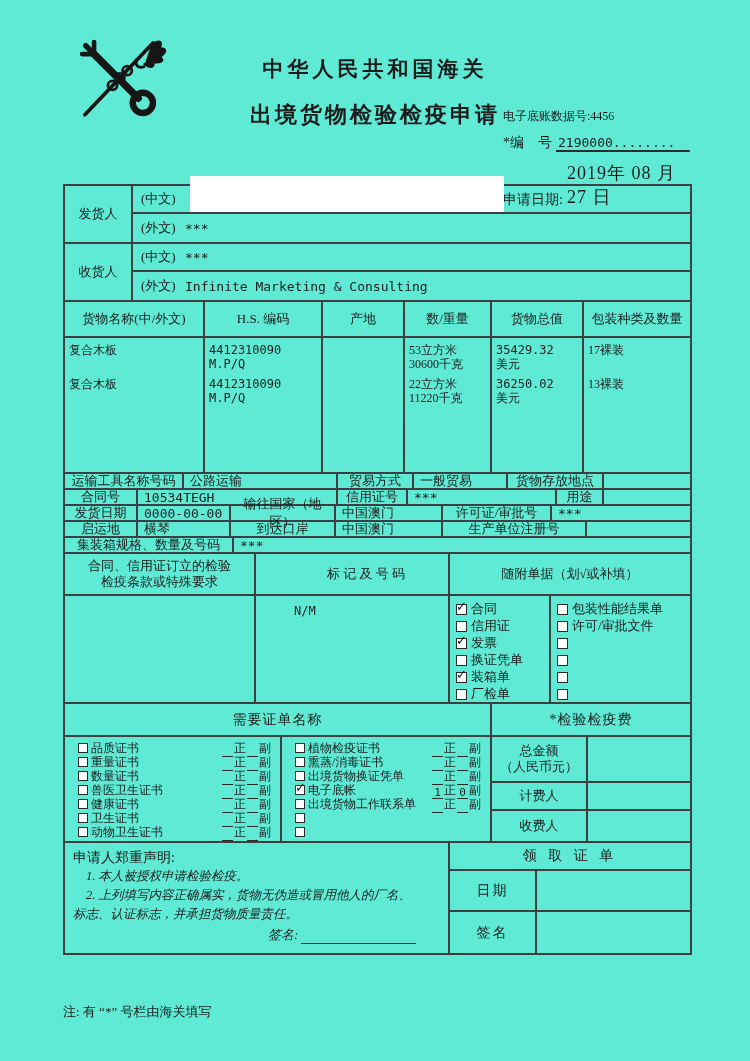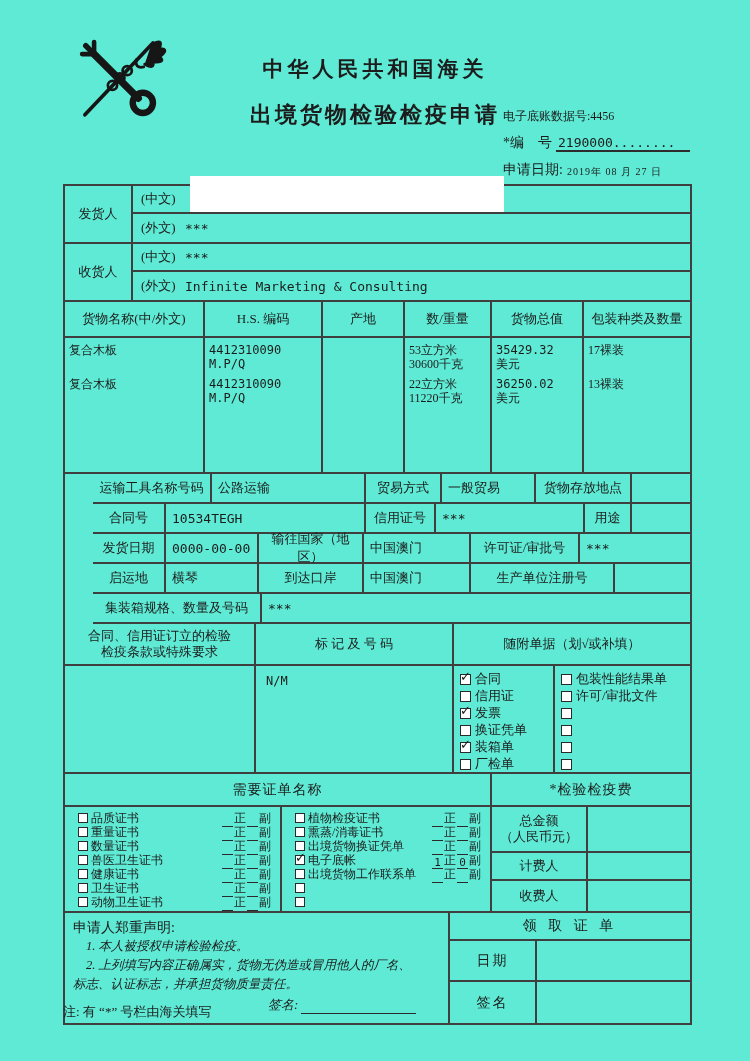--- a/index.html
+++ b/index.html
@@ -17,7 +17,7 @@
   .meta .mrow{ display:flex; align-items:flex-end; margin-top:9px; }
   .meta .mlabel{ white-space:nowrap; font-size:14px; }
   .serial-underline{ flex:1; border-bottom:2px solid #2d2d2d; margin-left:4px; font-family:"DejaVu Sans Mono", monospace; font-size:13px; padding-left:2px; }
-  .meta .mdate{ font-size:10px; margin-left:4px; letter-spacing:1px; }
+  .meta .mdate{ font-size:18px; margin-left:4px; letter-spacing:1px; }
 
   
   .formtable{ position:absolute; left:63px; top:184px; width:629px; border:2px solid var(--bc); font-size:13px; }

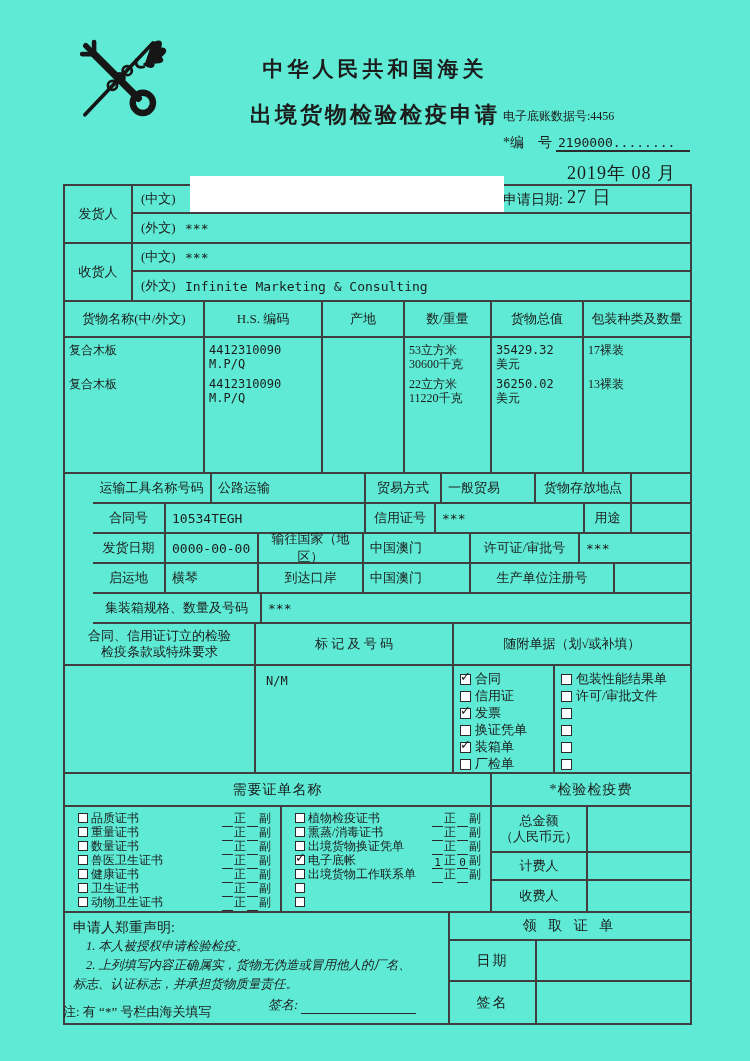--- a/index.html
+++ b/index.html
@@ -47,7 +47,7 @@
   .gentry.cjk{ font-family:"Liberation Serif", serif; }
 
   
-  .trow{ height:30px;margin-left:28px; }
+  .trow{ height:16px; }
   .trow .cell{ display:flex; align-items:center; }
 
   

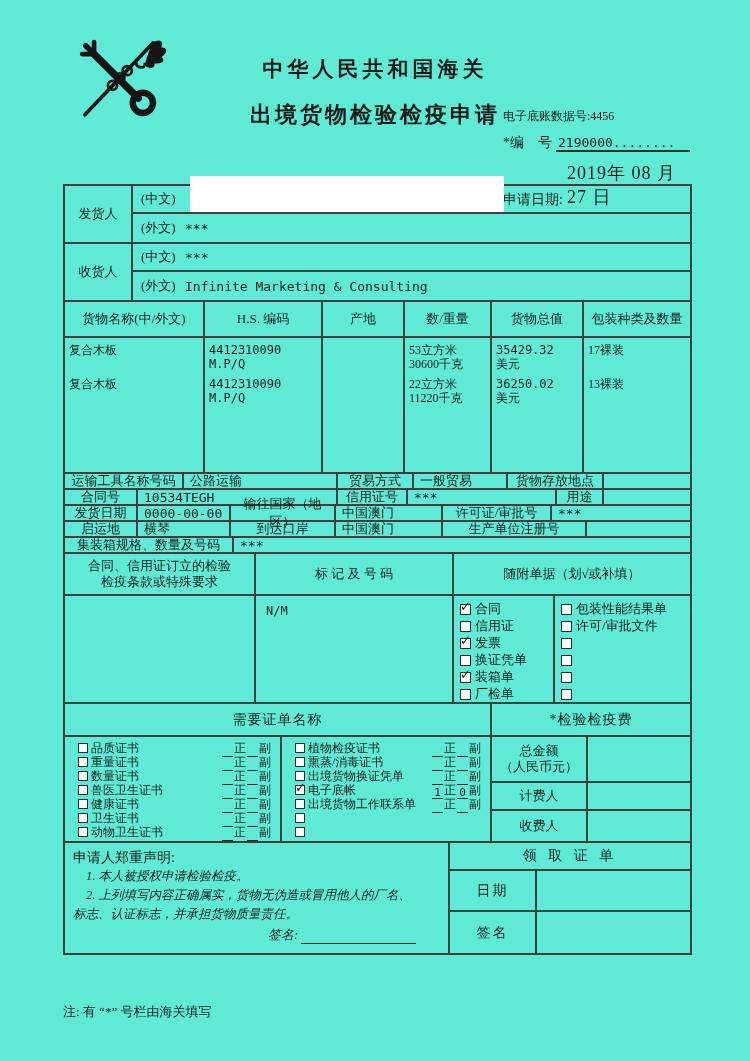--- a/index.html
+++ b/index.html
@@ -53,7 +53,7 @@
   
   .mhead .cell{ height:40px; display:flex; flex-direction:column; align-items:center; justify-content:center; line-height:16px; font-size:13px; }
   .mbody .cell{ height:106px; }
-  .mc1{ width:191px; } .mc2{ width:198px; } .mc3{ flex:1; }
+  .mc1{ width:191px; } .mc2{ width:166px;margin-left:28px; } .mc3{ flex:1; }
   .mval{ padding:8px 10px; font-family:"DejaVu Sans Mono", monospace; font-size:12px; }
   .docs{ display:flex; height:100%; }
   .docs-col{ padding:5px 6px; }

